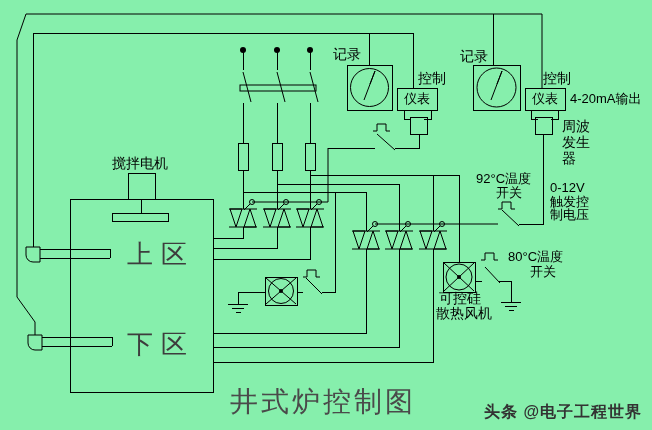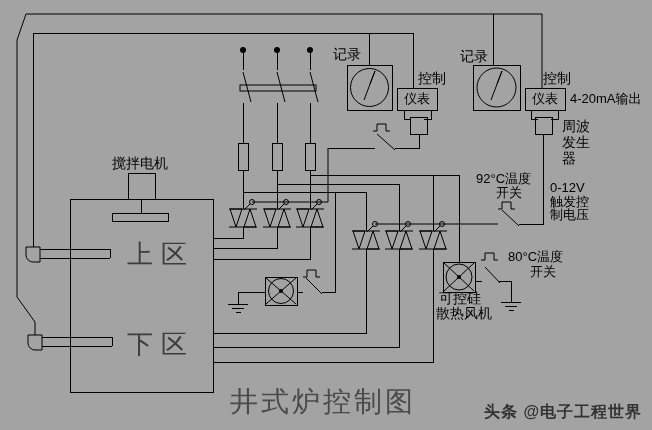--- a/index.html
+++ b/index.html
@@ -3,7 +3,7 @@
 <meta charset="utf-8">
 <style>
   html,body{margin:0;padding:0;background:#fff;}
-  #stage{position:relative;width:652px;height:430px;background:#a3a3a3;overflow:hidden;
+  #stage{position:relative;width:652px;height:430px;background:#86efac;overflow:hidden;
          font-family:"Liberation Sans",sans-serif;}
   svg{position:absolute;left:0;top:0;}
   svg text{font-family:"Liberation Sans",sans-serif;fill:#000;}

